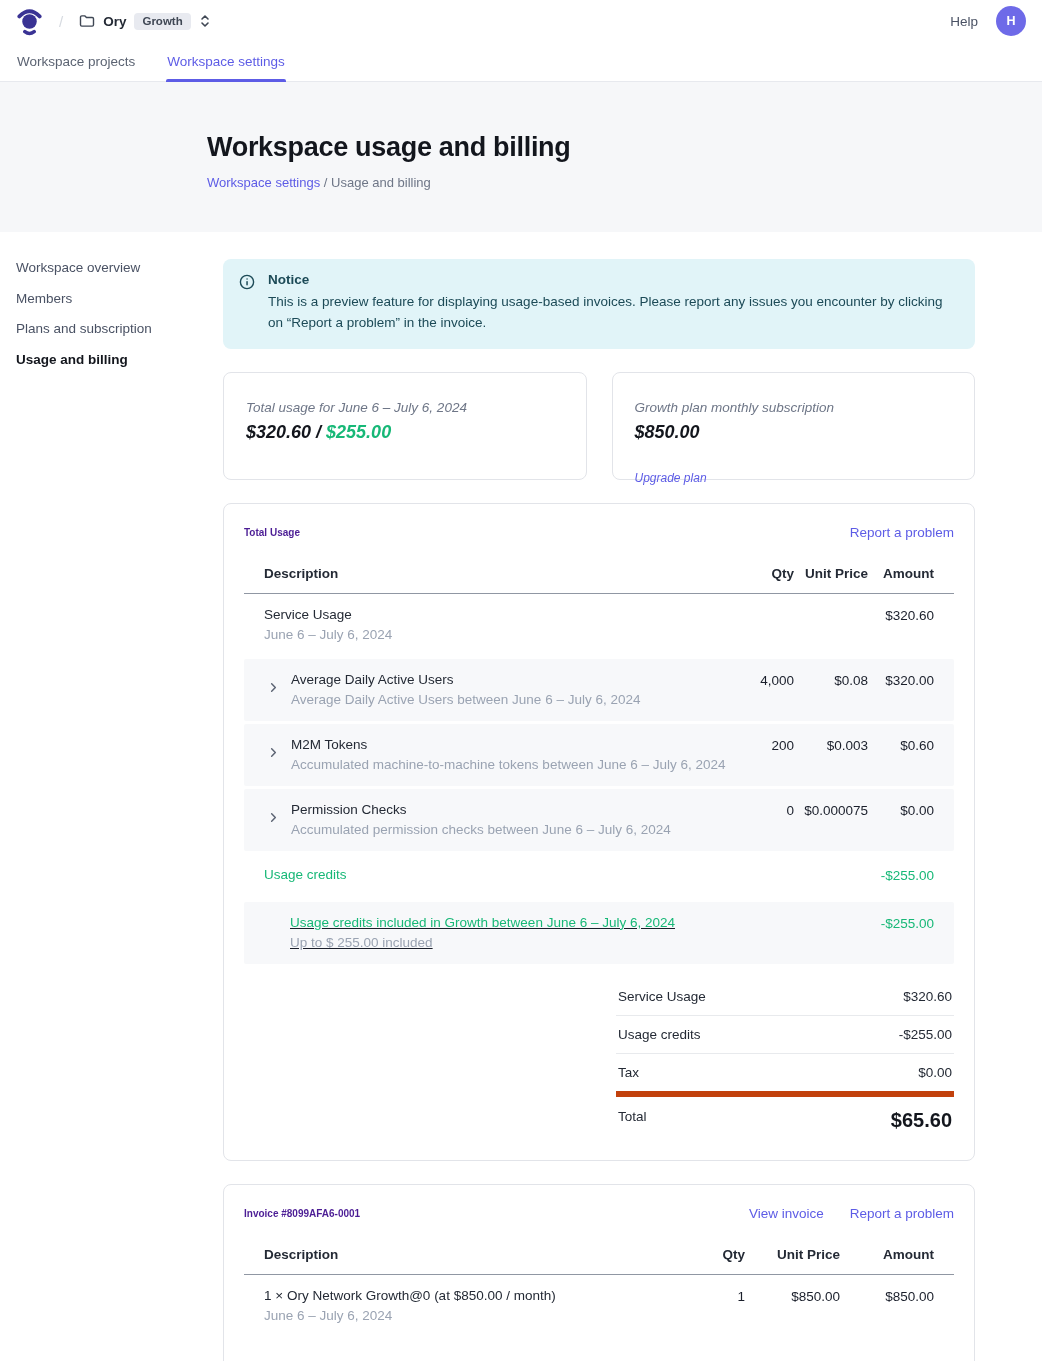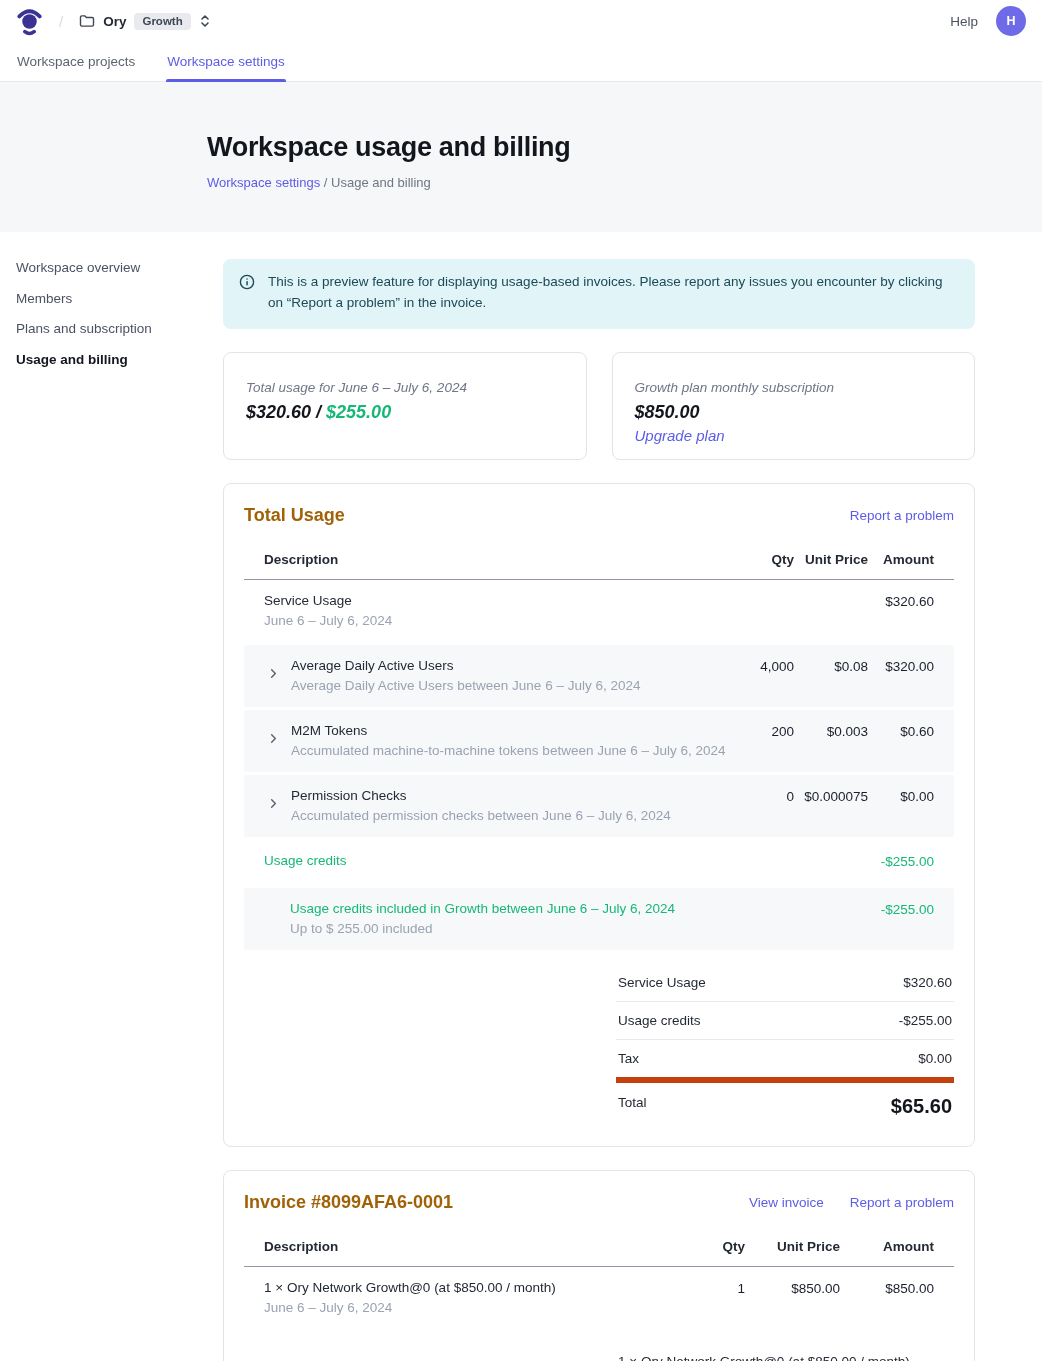--- a/index.html
+++ b/index.html
@@ -218,6 +218,7 @@
         </svg>
       </span>
       <div>
+        <div class="notice-title">Notice</div>
         <div class="notice-body">This is a preview feature for displaying usage-based invoices. Please report any issues you encounter by clicking on “Report a problem” in the invoice.</div>
       </div>
     </div>

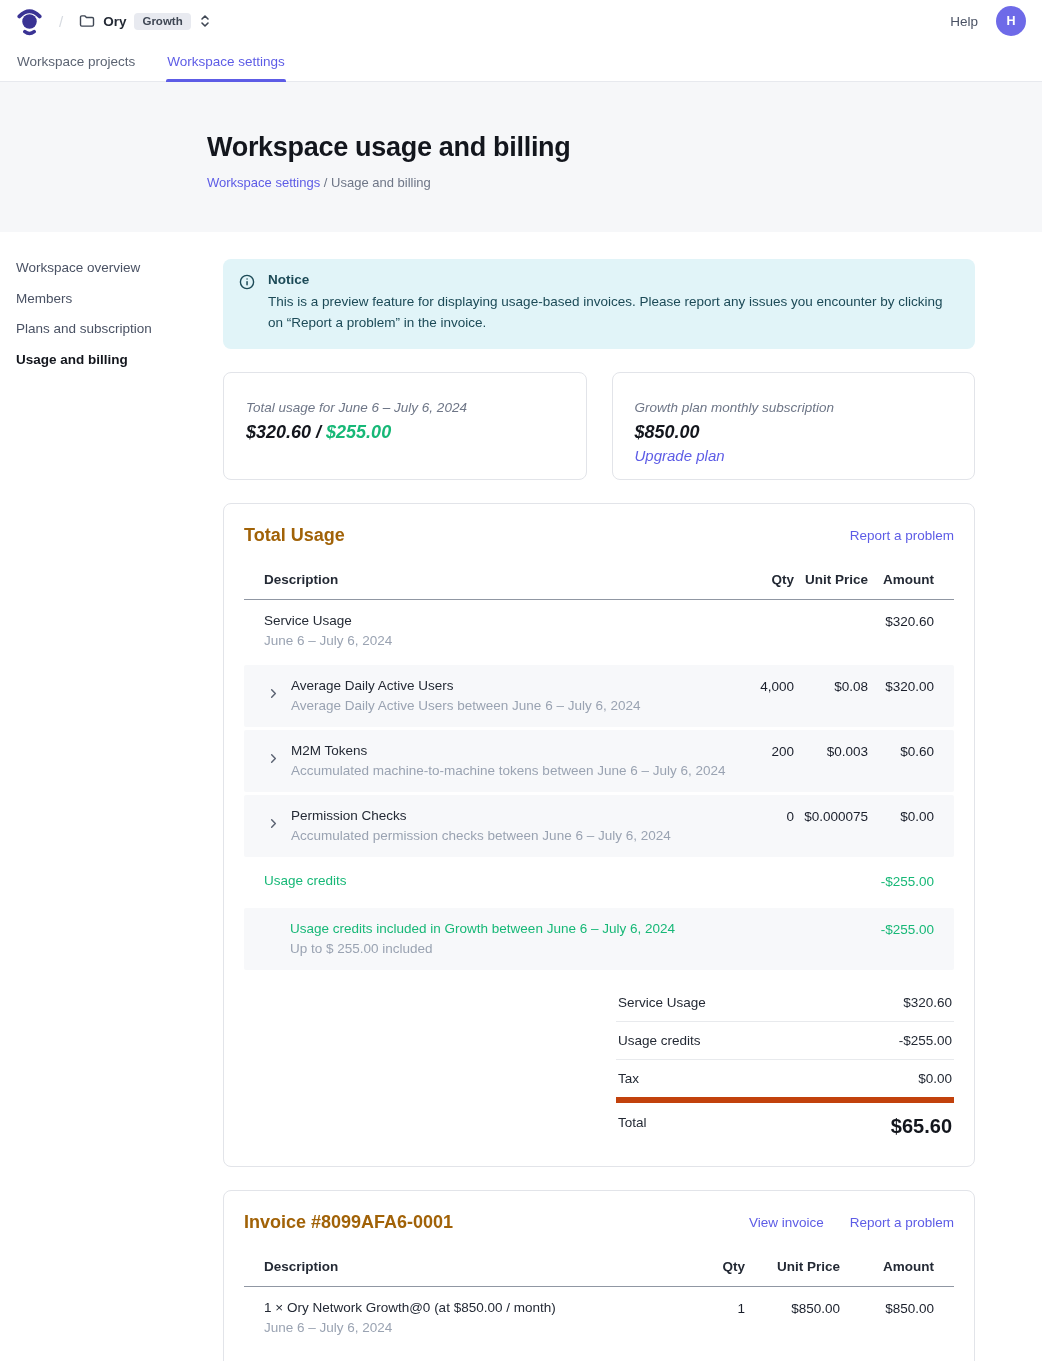--- a/index.html
+++ b/index.html
@@ -96,7 +96,7 @@
   .mini-label { color: #6e7687; font-size: 13.5px; margin-bottom: 7px; }
   .mini-value { font-size: 18px; font-weight: 600; color: #13161d; }
   .mini-value .accent { color: #17b877; }
-  .mini-link { display: inline-block; margin-top: 4px; font-size: 15px; color: #5d5ce6; text-align: center; }
+  .mini-link { display: inline-block; margin-top: 28px; font-size: 12px; color: #5d5ce6; text-align: center; }
 
   
   .big-card {

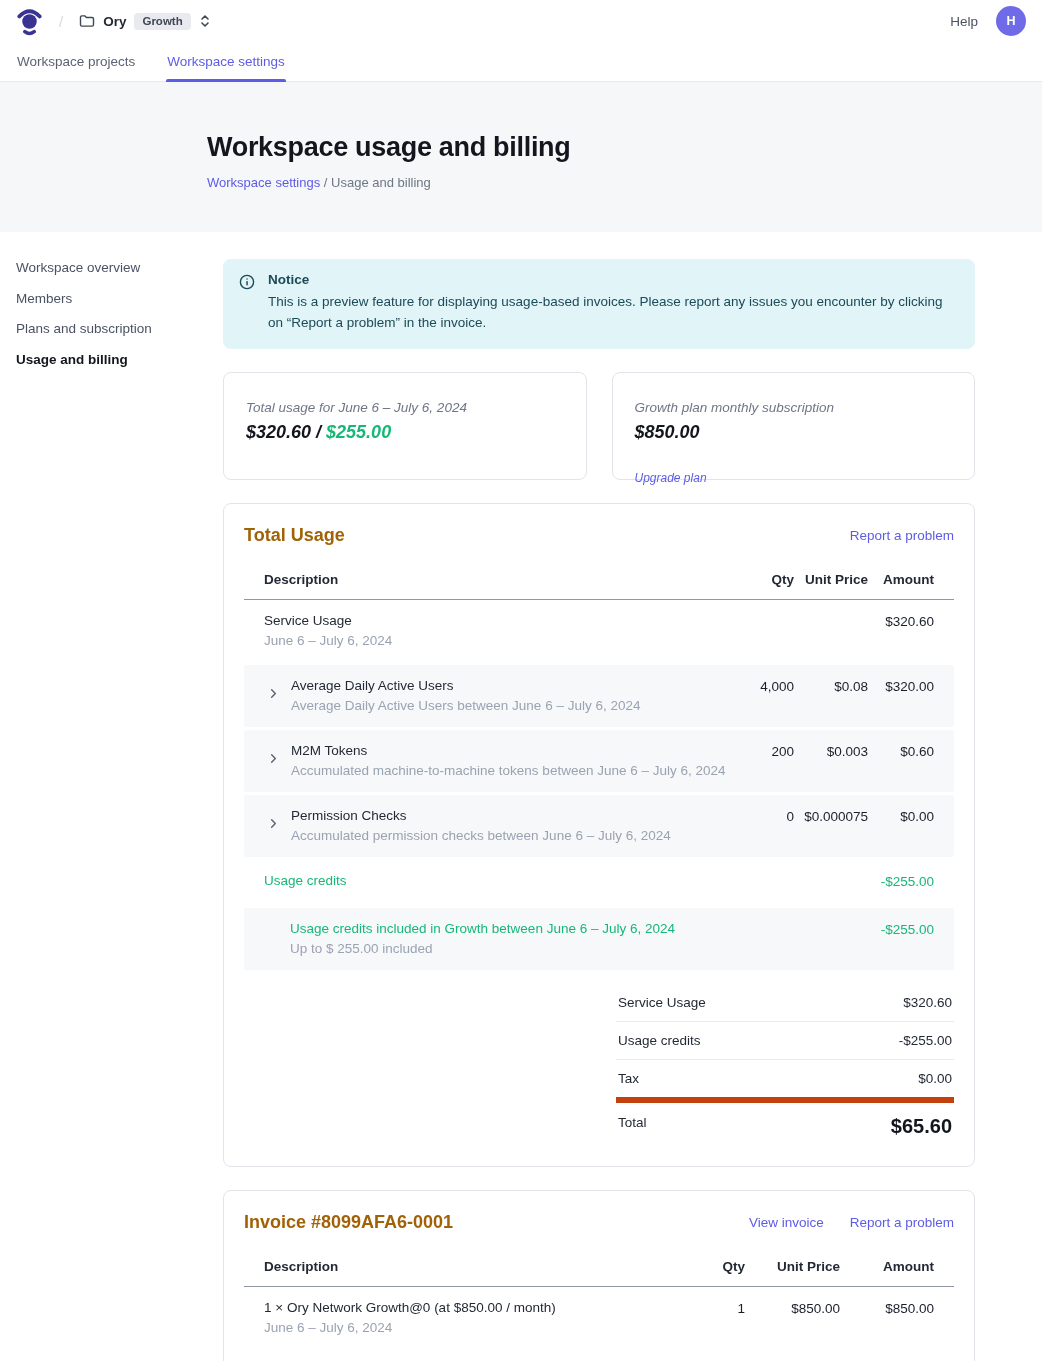--- a/index.html
+++ b/index.html
@@ -104,7 +104,7 @@
     margin-top: 23px; padding: 21px 20px 24px; background: #fff;
   }
   .big-card-head { display: flex; align-items: center; padding: 0 0 6px; }
-  .big-card-title { font-size: 18px; font-weight: 700; color: #a16207; flex: 1; }
+  .big-card-title { font-size: 10px; font-weight: 700; color: #4c1d95; flex: 1; }
   .head-link { font-size: 13.5px; color: #5d5ce6; margin-left: 26px; }
 
   .table { margin-top: 10px; }

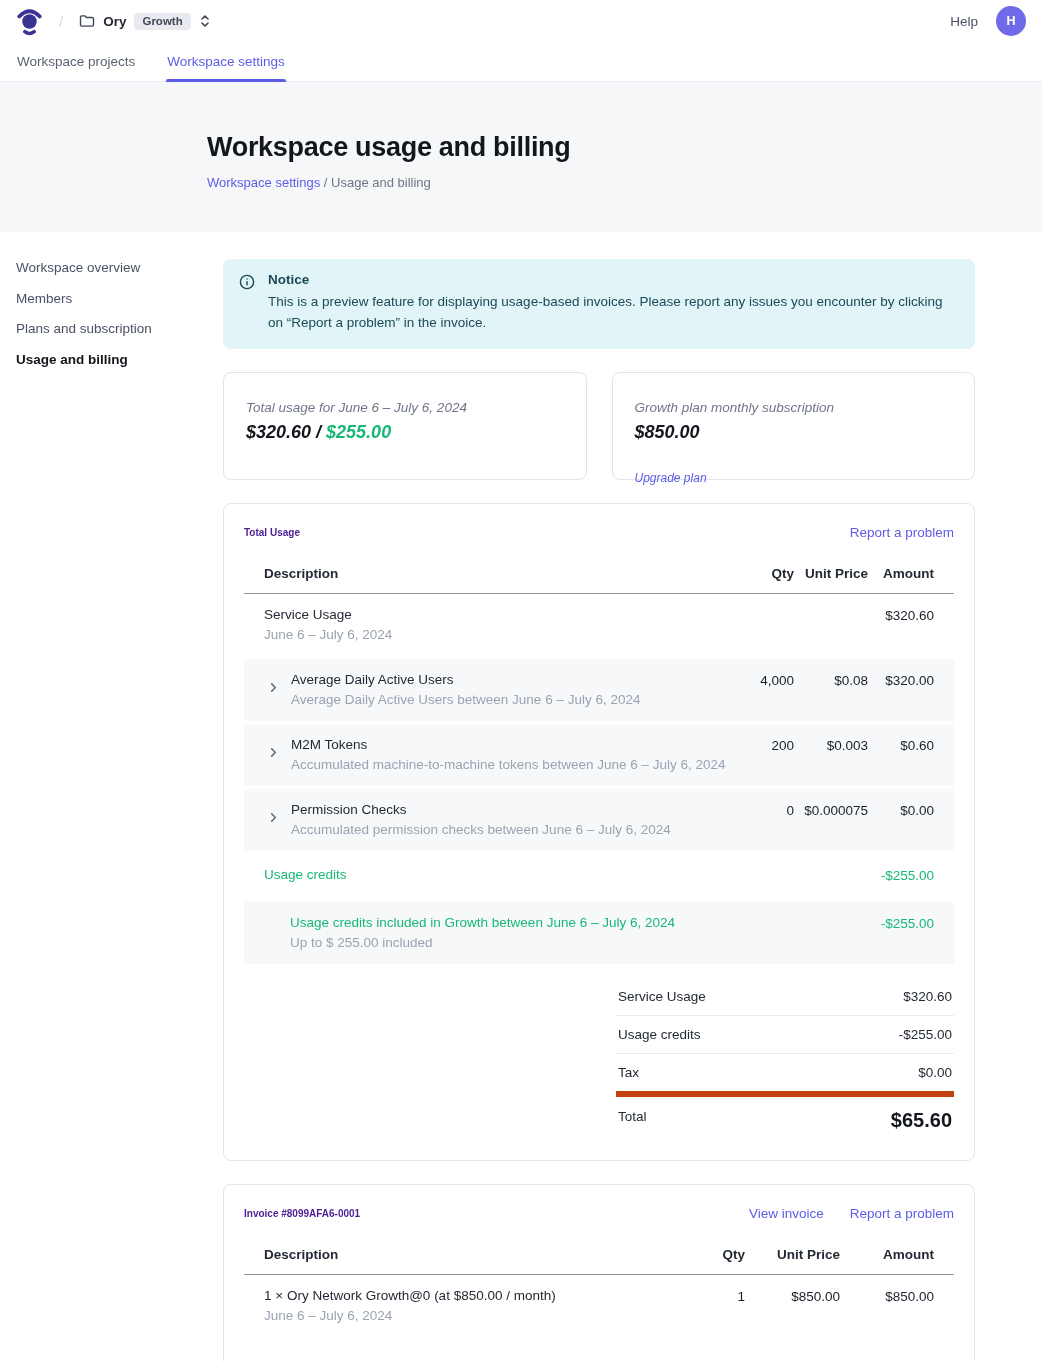--- a/index.html
+++ b/index.html
@@ -134,7 +134,7 @@
   }
   .cell-num { padding-top: 1px; }
   .green { color: #17b877 !important; }
-  .credit-sub-indent { padding-left: 26px; }
+  .credit-sub-indent { padding-left: 26px; text-decoration: underline; }
 
   
   .summary { width: 338px; margin: 14px 0 0 auto; padding-right: 0; }

